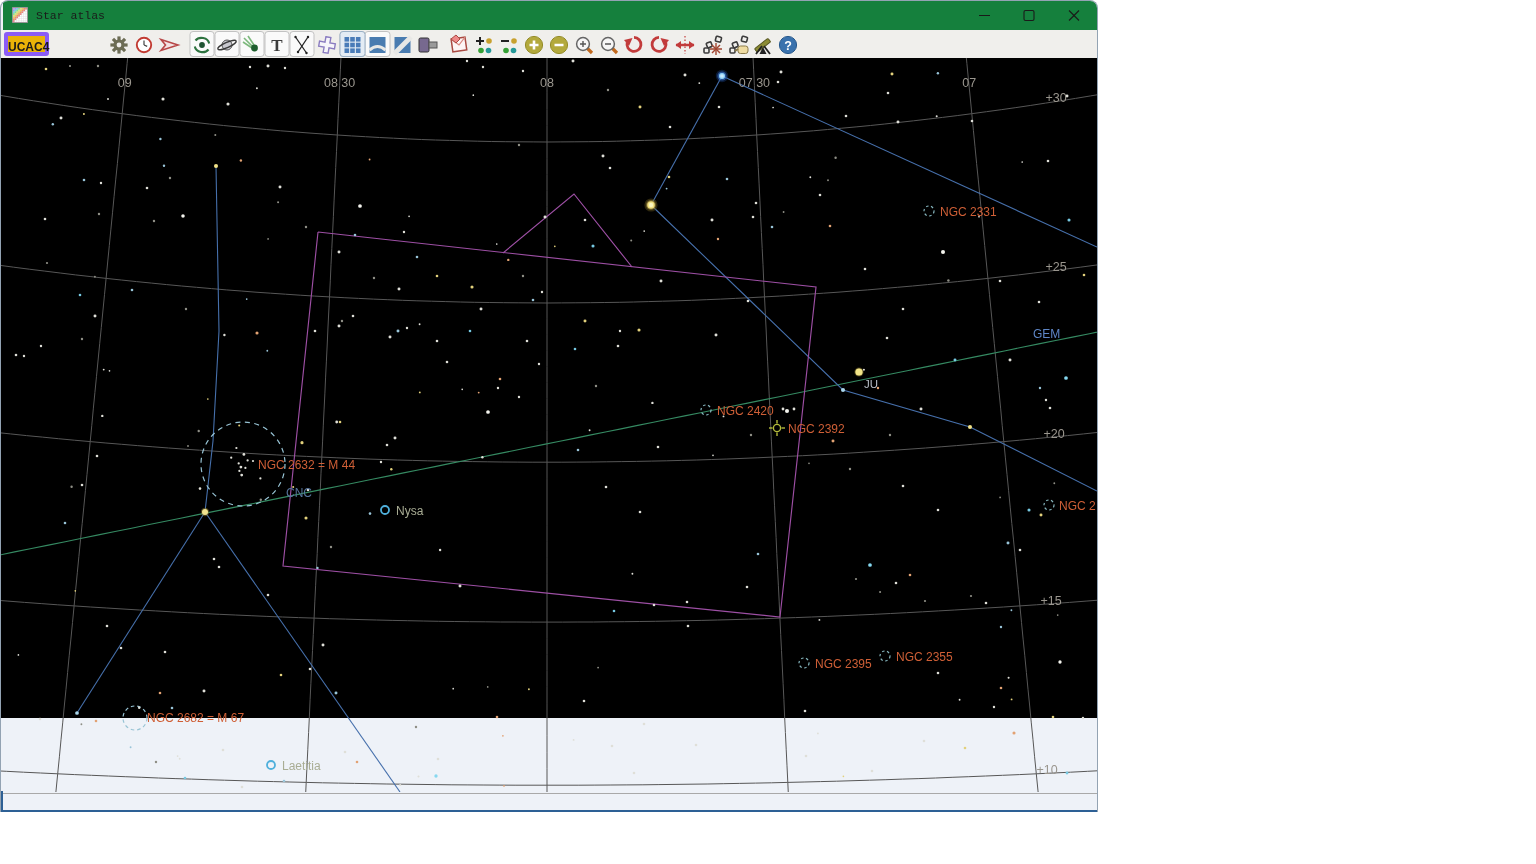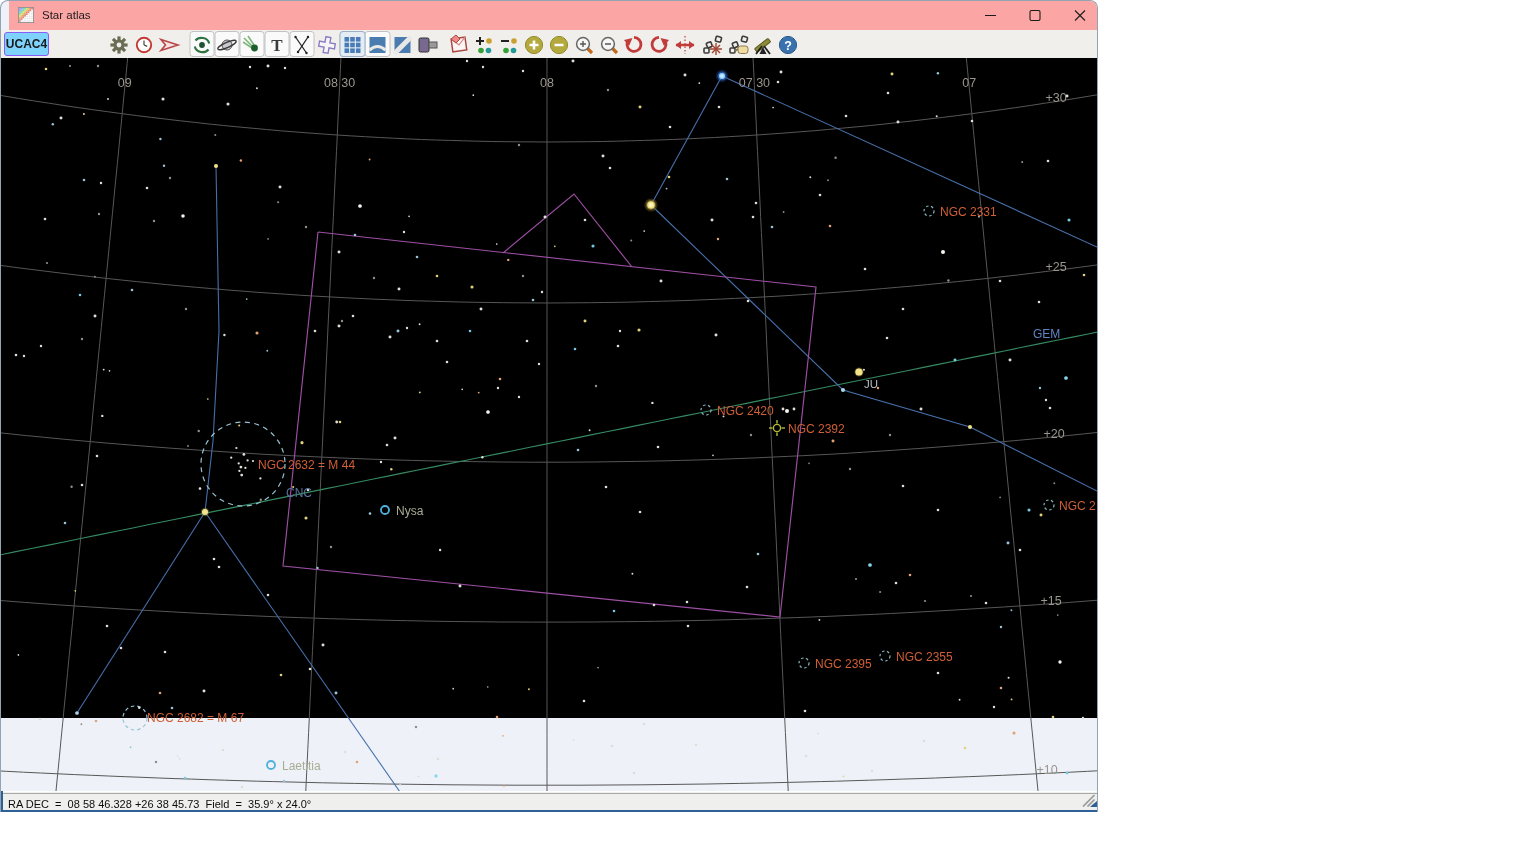--- a/index.html
+++ b/index.html
@@ -6,7 +6,7 @@
   font-family:"Liberation Sans", sans-serif; }
 .win { position:absolute; left:0; top:0; width:1098px; height:812px;
   border:1px solid #93a3b3; border-bottom:none; border-radius:8px 8px 0 0; background:#eef2f8; overflow:hidden; }
-.titlebar { position:absolute; left:8px; top:0; width:100%; height:29px; background:#fca5a5; }
+.titlebar { position:absolute; left:2px; top:0; width:100%; height:29px; background:#15803d;font-family:Liberation Mono, monospace; }
 .titlebar .ticon { position:absolute; left:9px; top:6px; }
 .titlebar .ttext { position:absolute; left:33px; top:8px; font-size:11.5px; color:#1b1b1b; }
 .winbtns { position:absolute; right:0; top:0; }

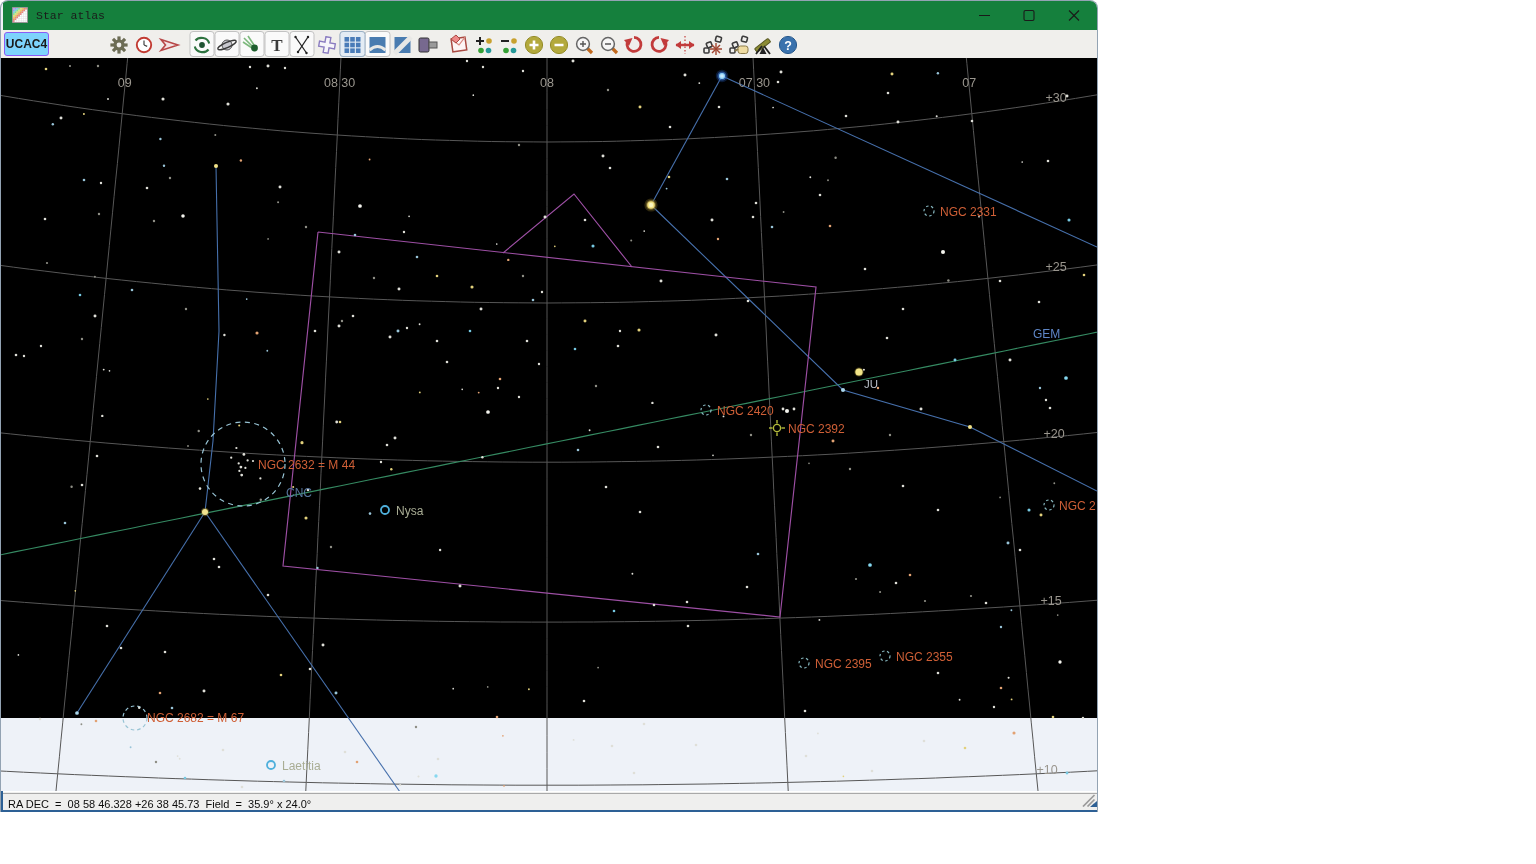--- a/index.html
+++ b/index.html
@@ -11,8 +11,8 @@
 .titlebar .ttext { position:absolute; left:33px; top:8px; font-size:11.5px; color:#1b1b1b; }
 .winbtns { position:absolute; right:0; top:0; }
 .toolbar { position:absolute; left:0; top:29px; width:100%; height:28px; background:#f0efec; }
-.ucac { position:absolute; left:3px; top:2px; width:45px; height:24px; background:#7dd3fc;
-  border:1px solid #8b5cf6; border-radius:3px; font-size:12px; font-weight:bold; color:#1a1a1a;
+.ucac { position:absolute; left:3px; top:2px; width:45px; height:24px; background:#eab308;
+  border:4px solid #8b5cf6; border-radius:3px; font-size:12px; font-weight:bold; color:#1a1a1a;
   text-align:center; line-height:22px; }
 .tbicons { position:absolute; left:0; top:-1px; }
 .chart { position:absolute; left:0px; top:57px; width:1096px; height:660px; background:#000; }

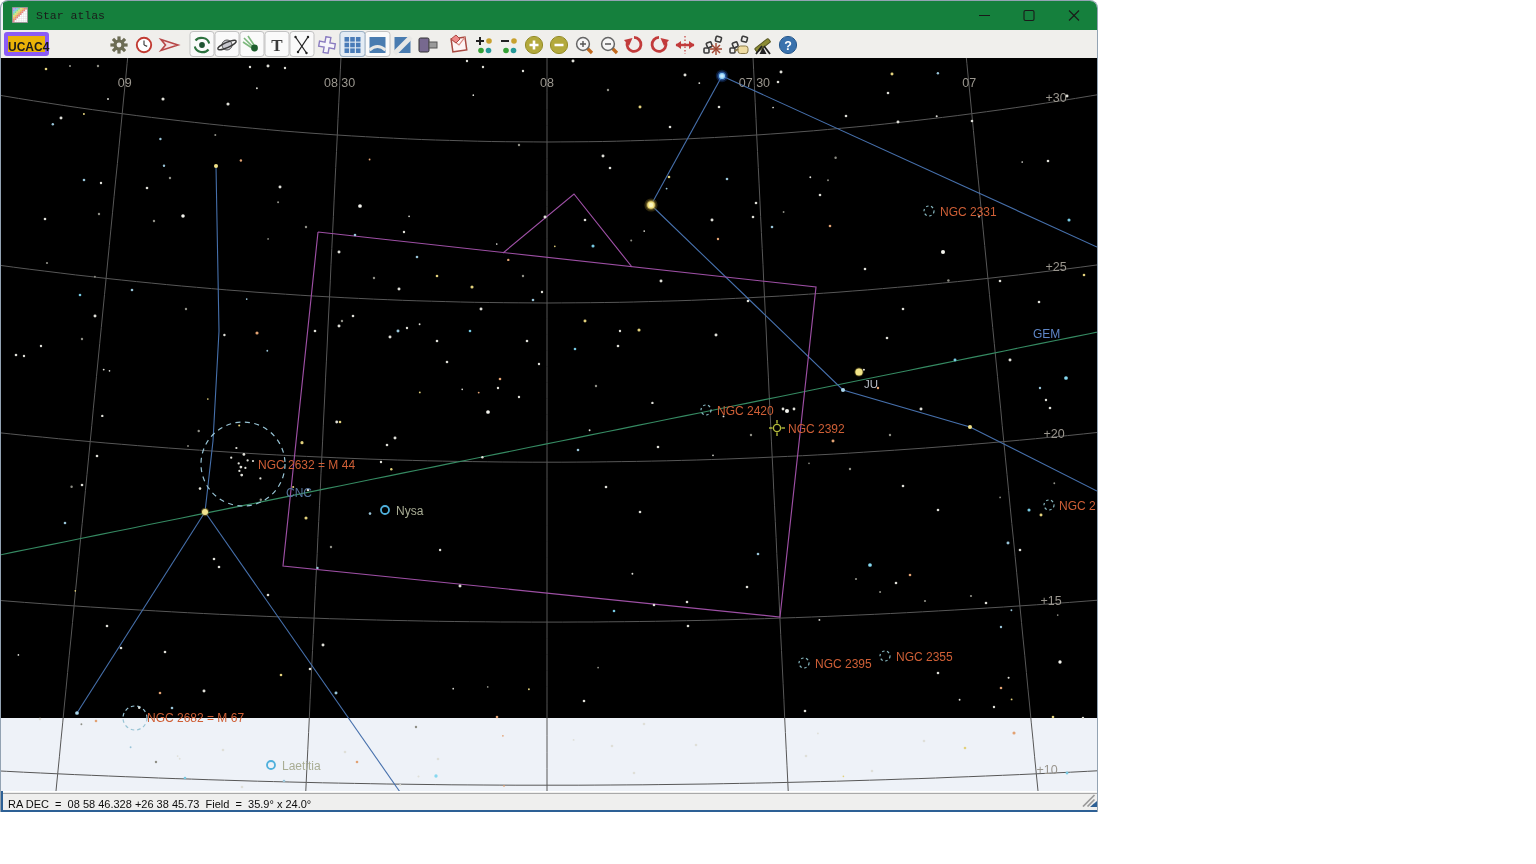--- a/index.html
+++ b/index.html
@@ -680,17 +680,6 @@
 <text x="395.0" y="456.5" fill="#a9ad94" font-size="12px" text-anchor="start">Nysa</text>
 <text x="281.0" y="711.5" fill="#a9ad94" font-size="12px" text-anchor="start">Laetitia</text>
       </svg></div>
-  <div class="status">
-    <span class="stext">RA DEC&nbsp; =&nbsp; 08 58 46.328 +26 38 45.73&nbsp; Field&nbsp; =&nbsp; 35.9° x 24.0°</span>
-    <span class="grip"><svg width="20" height="20" viewBox="0 0 20 20">
-          <g stroke="#9a9a9a" stroke-width="1.7" fill="none">
-            <line x1="6" y1="19.5" x2="17.5" y2="8"></line>
-            <line x1="10.5" y1="19.5" x2="17.5" y2="12.5"></line>
-            <line x1="15" y1="19.5" x2="17.5" y2="17"></line>
-          </g>
-          <path d="M 20,14 L 20,20 L 13,20 Z" fill="#2d6095"></path>
-        </svg></span>
-  </div>
   <div class="sline"></div>
   <div class="bband"></div>
   <div class="lacc"></div>

